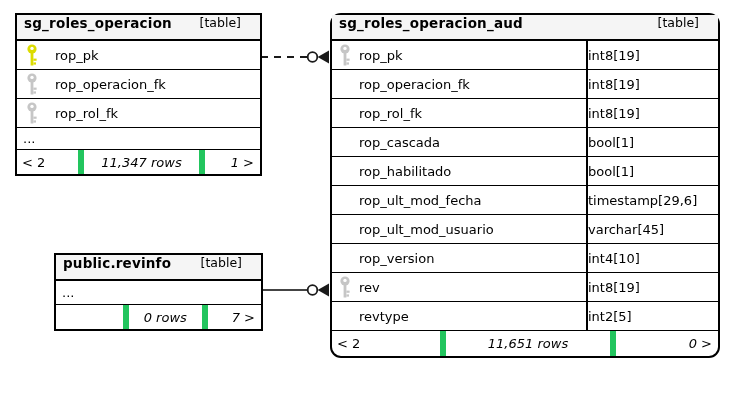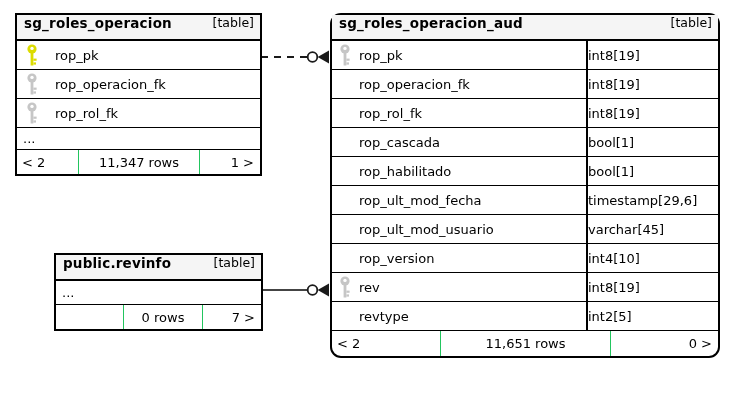--- a/index.html
+++ b/index.html
@@ -26,7 +26,7 @@
     border-bottom:2px solid #000;
   }
   .tname { font-weight:bold; font-size:13.5px; padding-left:7px; letter-spacing:.2px; }
-  .tbadge { font-size:12.5px; padding-right:6px; }
+  .tbadge { font-size:12.5px; padding-right:19px; }
 
   .trow {
     position:relative;

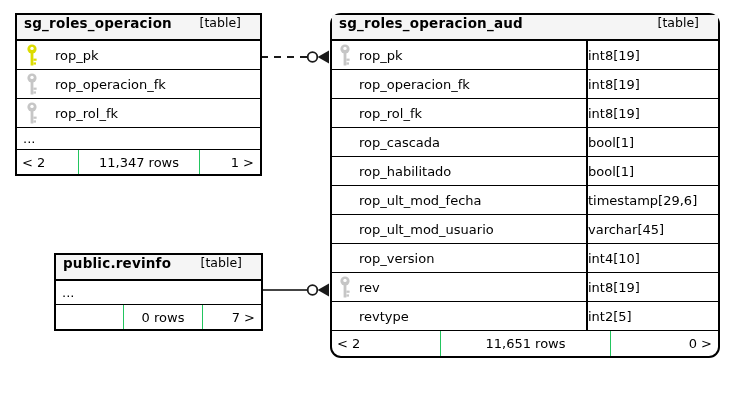--- a/index.html
+++ b/index.html
@@ -66,7 +66,7 @@
   .tfoot { display:flex; height:24px; font-size:13px; }
   .aud-tbl .tfoot { height:25px; }
   .fcell { display:flex; align-items:center; }
-  .fcell + .fcell { border-left:1px solid #22c55e; }
+  .fcell + .fcell { border-left:6px solid #22c55e;font-style:italic; }
   .f-prev { padding-left:5px; }
   .f-rows { justify-content:center; }
   .f-next { justify-content:flex-end; padding-right:6px; }

